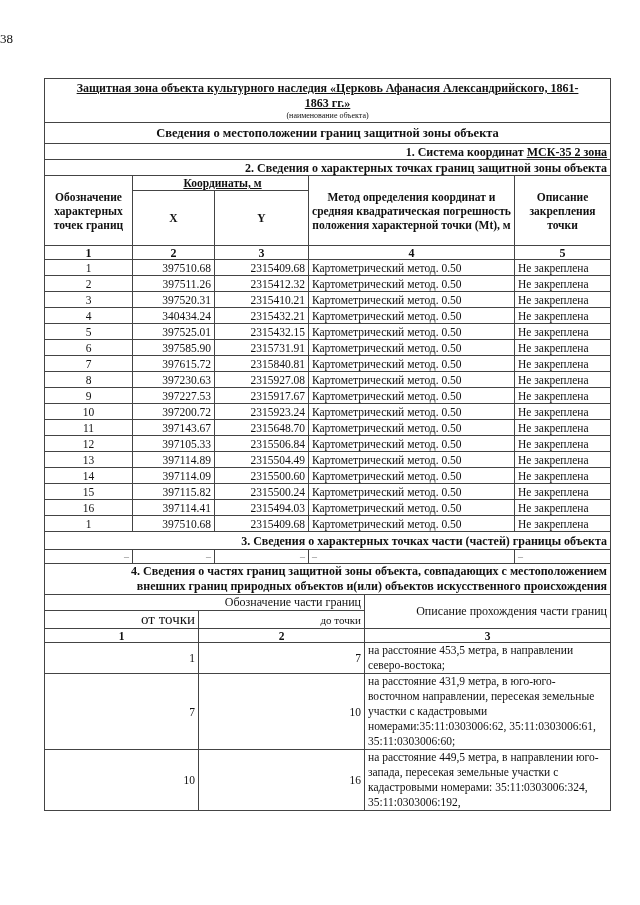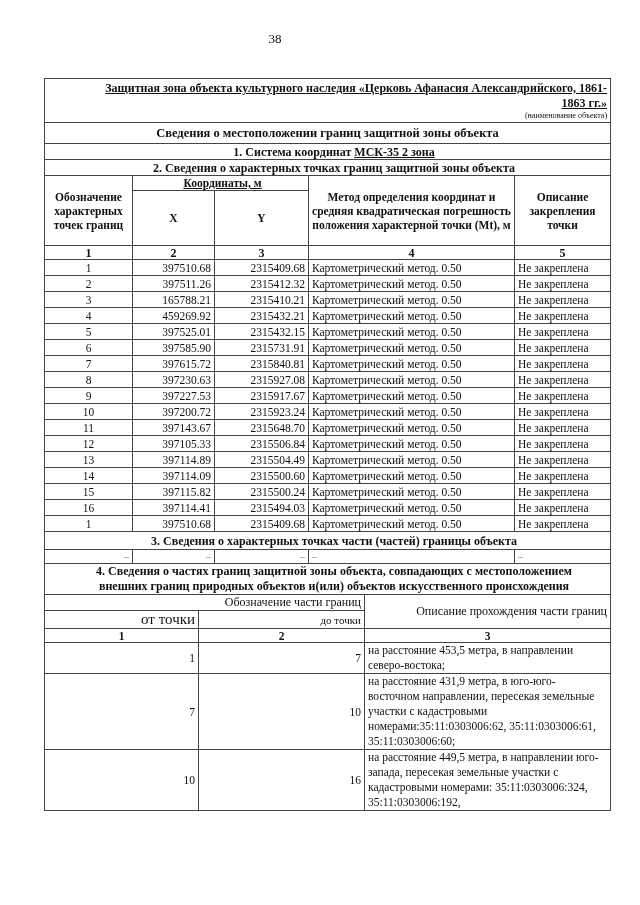--- a/index.html
+++ b/index.html
@@ -5,7 +5,7 @@
   html, body { margin:0; padding:0; background:#fff; }
   body { width:640px; height:905px; position:relative; overflow:hidden;
          font-family:"Liberation Serif", "DejaVu Serif", serif; color:#111; }
-  .page-num { position:absolute; top:31px; left:8px; width:534px; text-align:center; font-size:13px; }
+  .page-num { position:absolute; top:31px; left:0; width:534px; text-align:left; font-size:13px; }
   .doc { position:absolute; left:44px; top:78px; width:566px; }
   table { border-collapse:collapse; width:100%; table-layout:fixed; }
   td, th { border:1px solid #444; padding:0 3px; font-weight:normal; vertical-align:middle; }

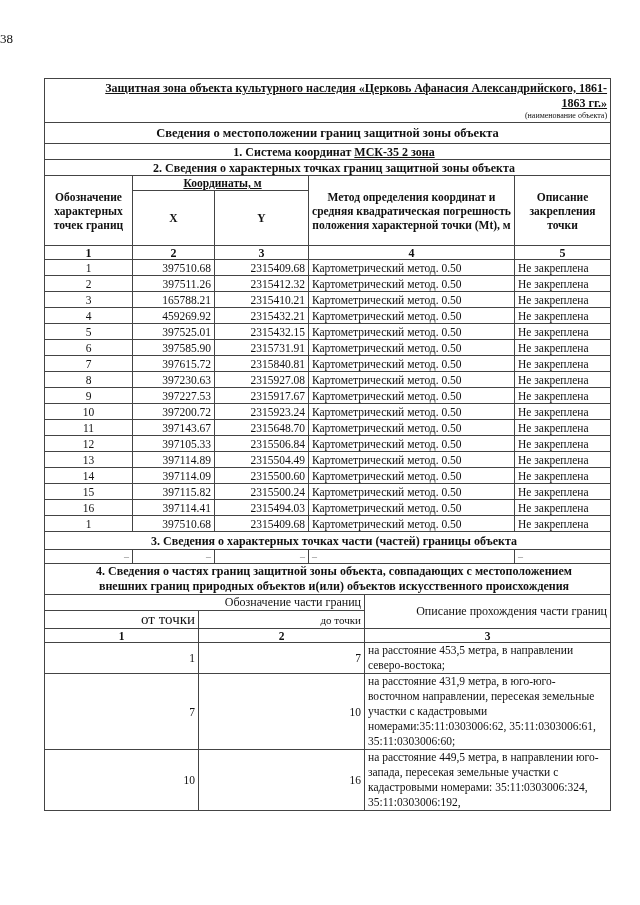--- a/index.html
+++ b/index.html
@@ -9,7 +9,7 @@
   .doc { position:absolute; left:44px; top:78px; width:566px; }
   table { border-collapse:collapse; width:100%; table-layout:fixed; }
   td, th { border:1px solid #444; padding:0 3px; font-weight:normal; vertical-align:middle; }
-  .title-cell { text-align:right; font-size:12px; line-height:15px; padding-top:2px; padding-bottom:1px; }
+  .title-cell { text-align:center; font-size:12px; line-height:15px; padding-top:2px; padding-bottom:1px; }
   .title-text { font-weight:bold; text-decoration:underline; }
   .sub-note { font-size:8px; line-height:10px; display:block; }
   .sect-head { text-align:center; font-weight:bold; font-size:12.5px; height:20px; }

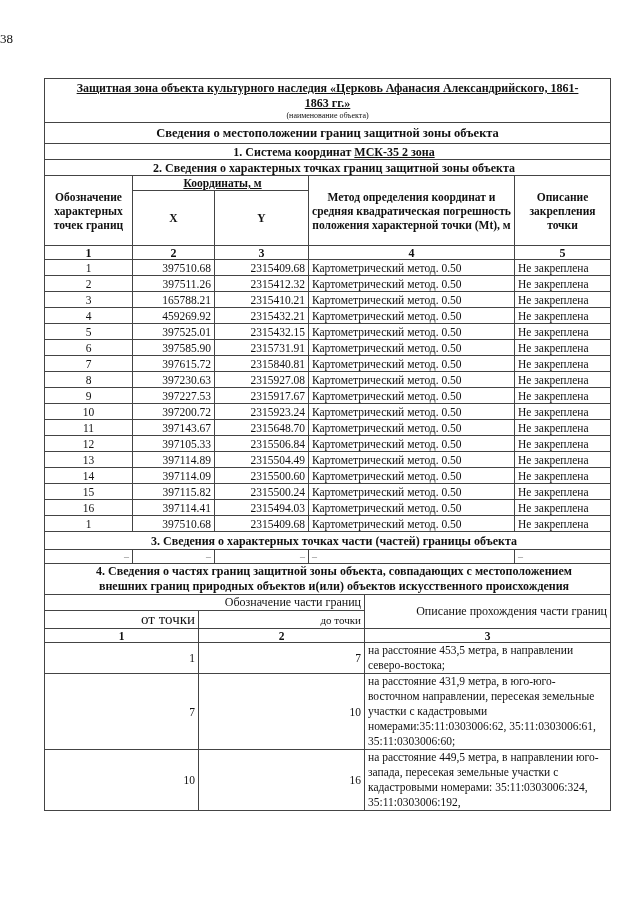--- a/index.html
+++ b/index.html
@@ -13,7 +13,7 @@
   .title-text { font-weight:bold; text-decoration:underline; }
   .sub-note { font-size:8px; line-height:10px; display:block; }
   .sect-head { text-align:center; font-weight:bold; font-size:12.5px; height:20px; }
-  .sect { font-weight:bold; font-size:12px; height:15px; line-height:14px; text-align:center;padding-left:16px; }
+  .sect { font-weight:bold; font-size:12px; height:15px; line-height:14px; text-align:right;padding-left:16px; }
   .u { text-decoration:underline; }
   .hdr { text-align:center; font-weight:bold; font-size:11.5px; line-height:14px; }
   .num-row td { text-align:center; font-weight:bold; font-size:12px; height:13px; line-height:12px; }

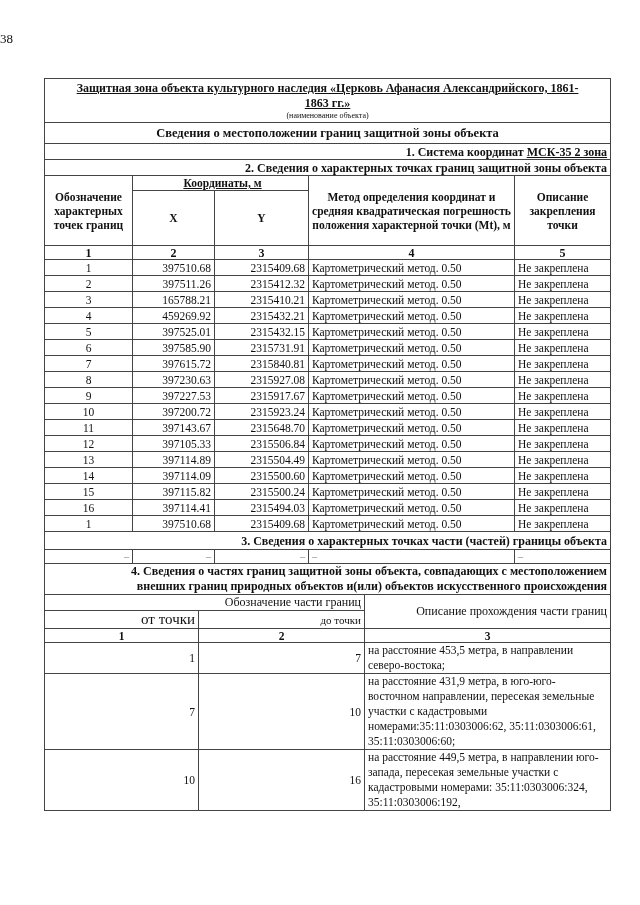--- a/index.html
+++ b/index.html
@@ -90,7 +90,7 @@
         </tr>
       <tr class="data">
           <td class="ptno">3</td>
-          <td class="c">165788.21</td>
+          <td class="c">397520.31</td>
           <td class="c">2315410.21</td>
           <td>Картометрический метод. 0.50</td>
           <td>Не закреплена</td>

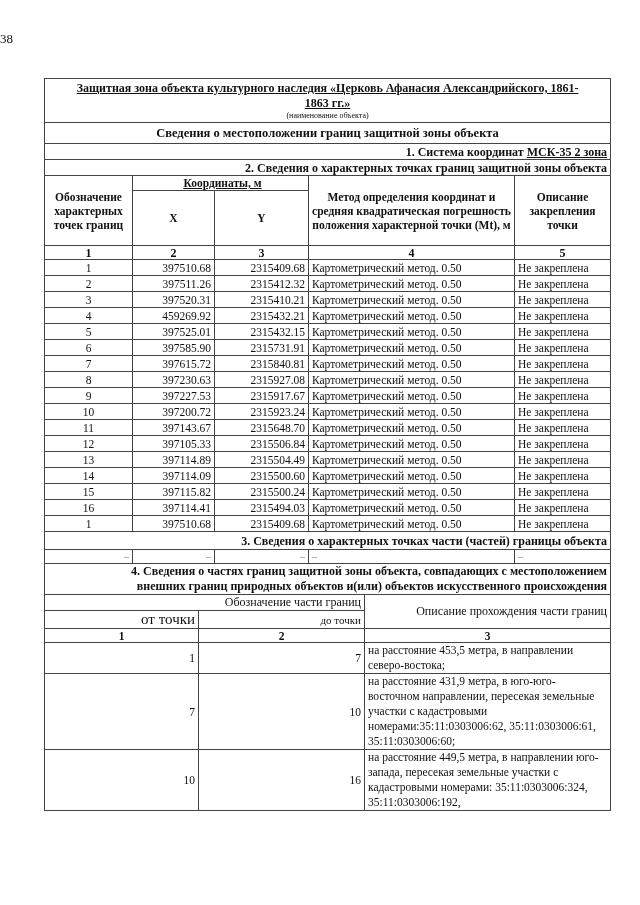--- a/index.html
+++ b/index.html
@@ -97,7 +97,7 @@
         </tr>
       <tr class="data">
           <td class="ptno">4</td>
-          <td class="c">459269.92</td>
+          <td class="c">340434.24</td>
           <td class="c">2315432.21</td>
           <td>Картометрический метод. 0.50</td>
           <td>Не закреплена</td>

